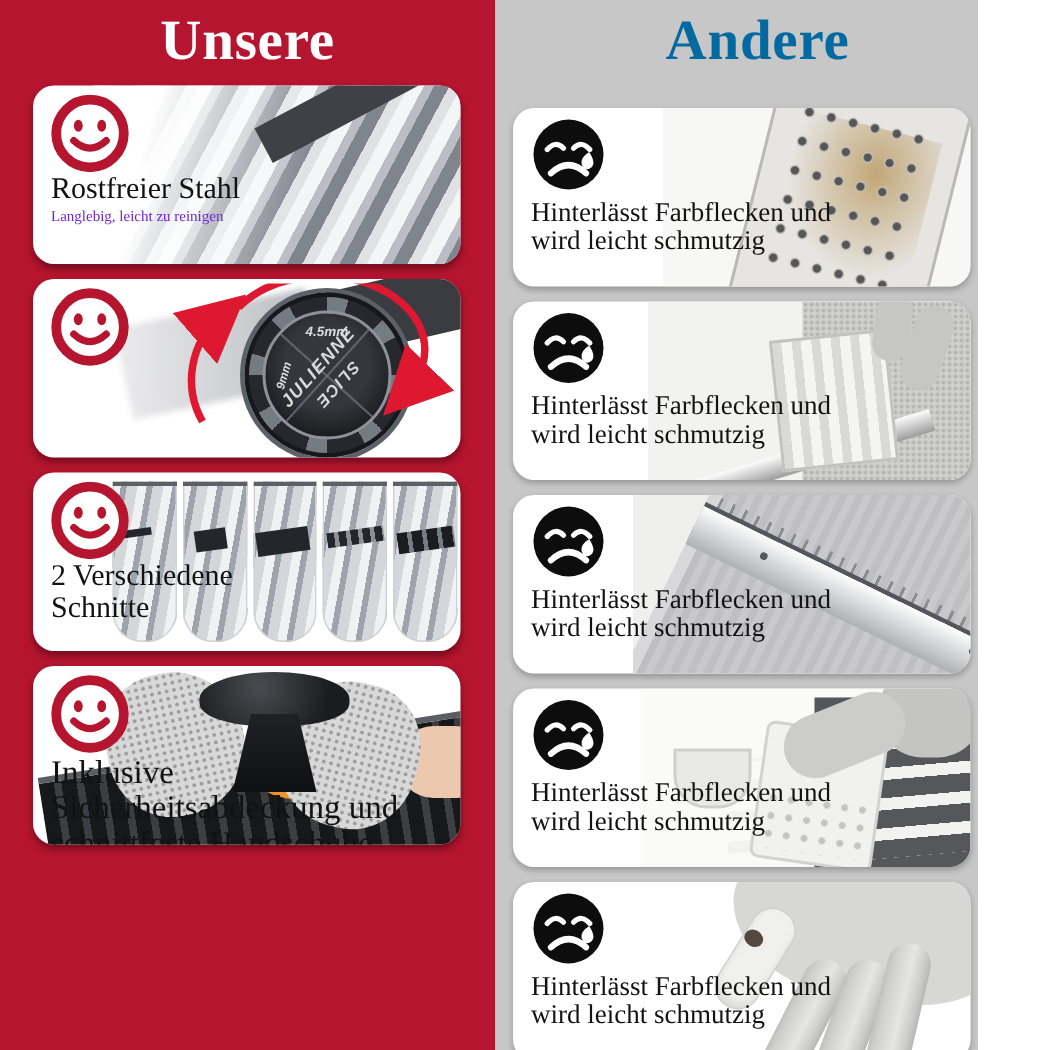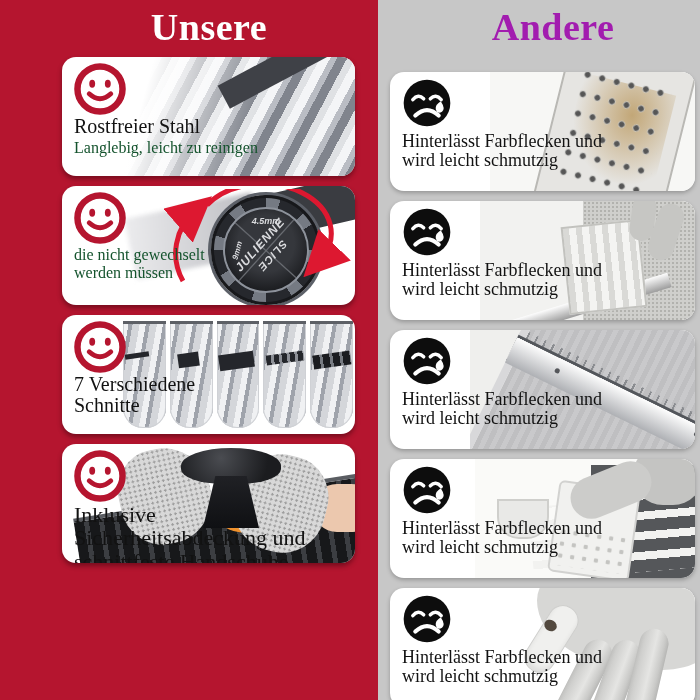--- a/index.html
+++ b/index.html
@@ -8,7 +8,7 @@
 
   
   .panel{height:700px;box-sizing:border-box;}
-  .panel.left{width:378px;background:#b5152f;padding-left:40px;}
+  .panel.left{width:330px;background:#b5152f;}
   .panel.right{width:322px;background:#c7c7c7;}
   .panel-title{height:57px;line-height:54px;text-align:center;font-weight:bold;font-size:38px;letter-spacing:.5px;}
   .panel.left .panel-title{color:#ffffff;}

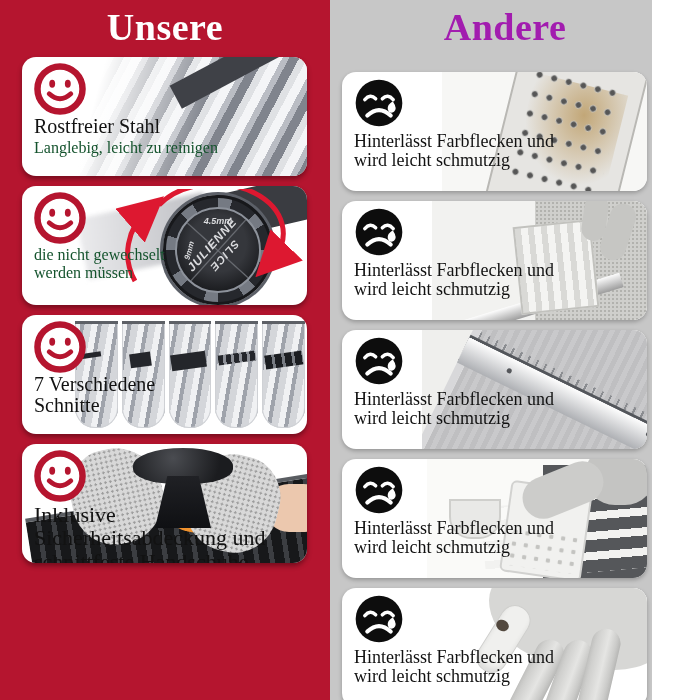--- a/index.html
+++ b/index.html
@@ -12,7 +12,7 @@
   .panel.right{width:322px;background:#c7c7c7;}
   .panel-title{height:57px;line-height:54px;text-align:center;font-weight:bold;font-size:38px;letter-spacing:.5px;}
   .panel.left .panel-title{color:#ffffff;}
-  .panel.right .panel-title{color:#a21caf;margin-left:28px;}
+  .panel.right .panel-title{color:#0369a1;margin-left:28px;}
 
   .cards{display:flex;flex-direction:column;gap:10px;}
   .panel.left .cards{padding:0 23px 0 22px;}

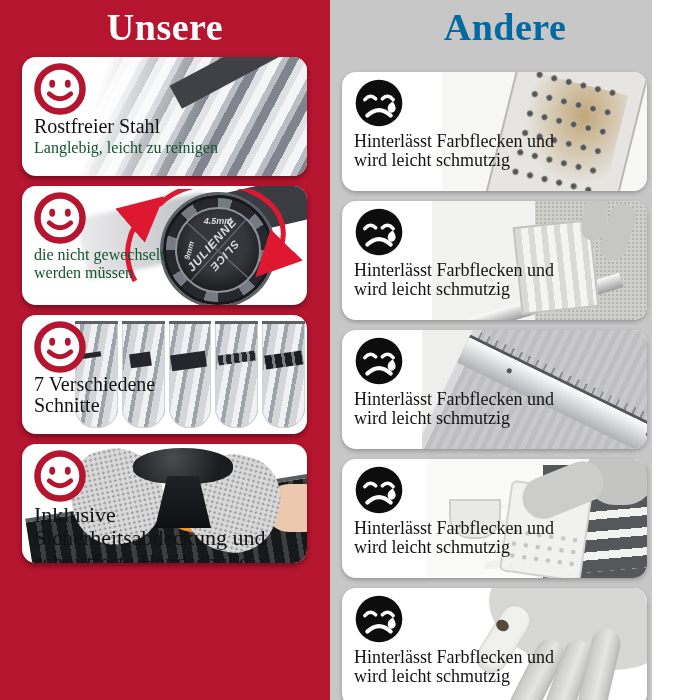--- a/index.html
+++ b/index.html
@@ -25,7 +25,7 @@
   .panel.right .face-icon{width:50px;height:50px;}
 
   .ctitle{position:relative;z-index:4;margin:1px 0 0 12px;font-size:20px;line-height:1.06;color:#121212;}
-  .csub{position:relative;z-index:4;margin:2px 0 0 12px;font-size:16px;line-height:1.1;color:#14532d;width:180px;}
+  .csub{position:relative;z-index:4;margin:2px 0 0 12px;font-size:10px;line-height:1.1;color:#6d28d9;width:180px;}
   .caption{position:relative;z-index:4;margin:4px 0 0 12px;font-size:18px;line-height:1.07;color:#121212;width:225px;}
 
   

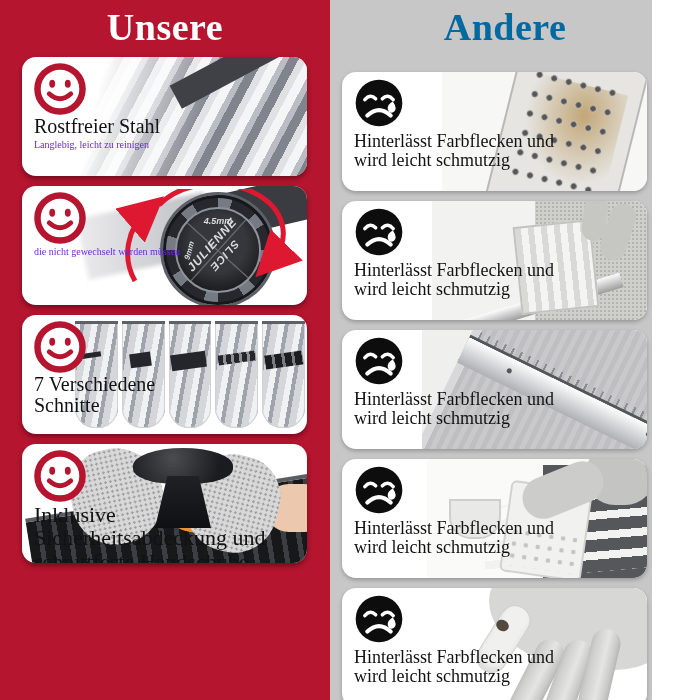--- a/index.html
+++ b/index.html
@@ -198,7 +198,6 @@
           <ellipse cx="39" cy="24" rx="3.4" ry="4.6" fill="#b5152f"></ellipse>
           <path d="M17.5 35.5 Q30 47 42.5 35.5" fill="none" stroke="#b5152f" stroke-width="5.5" stroke-linecap="round"></path>
         </svg>
-        <div class="csub" style="width:150px">die nicht gewechselt werden müssen</div>
       </div>
 
       <div class="card">

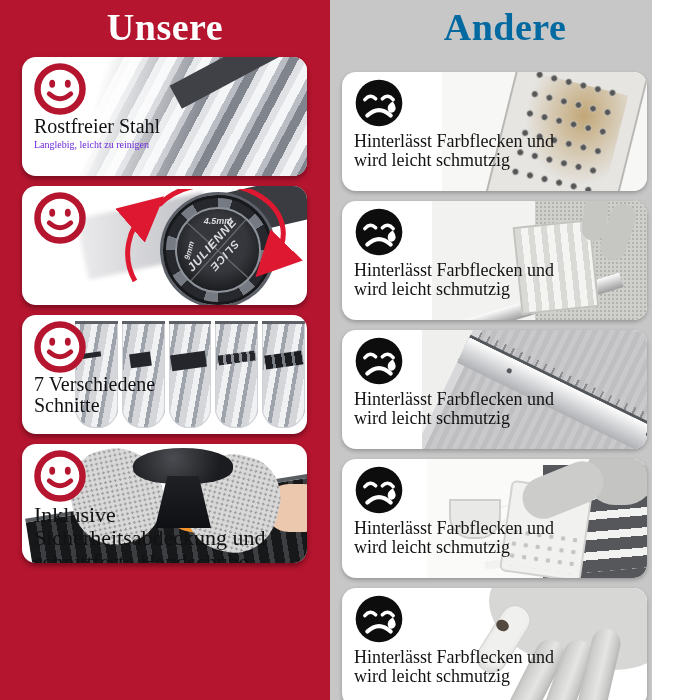--- a/index.html
+++ b/index.html
@@ -224,7 +224,7 @@
           <ellipse cx="39" cy="24" rx="3.4" ry="4.6" fill="#b5152f"></ellipse>
           <path d="M17.5 35.5 Q30 47 42.5 35.5" fill="none" stroke="#b5152f" stroke-width="5.5" stroke-linecap="round"></path>
         </svg>
-        <div class="ctitle" style="width:160px">7 Verschiedene Schnitte</div>
+        <div class="ctitle" style="width:160px">2 Verschiedene Schnitte</div>
       </div>
 
 

